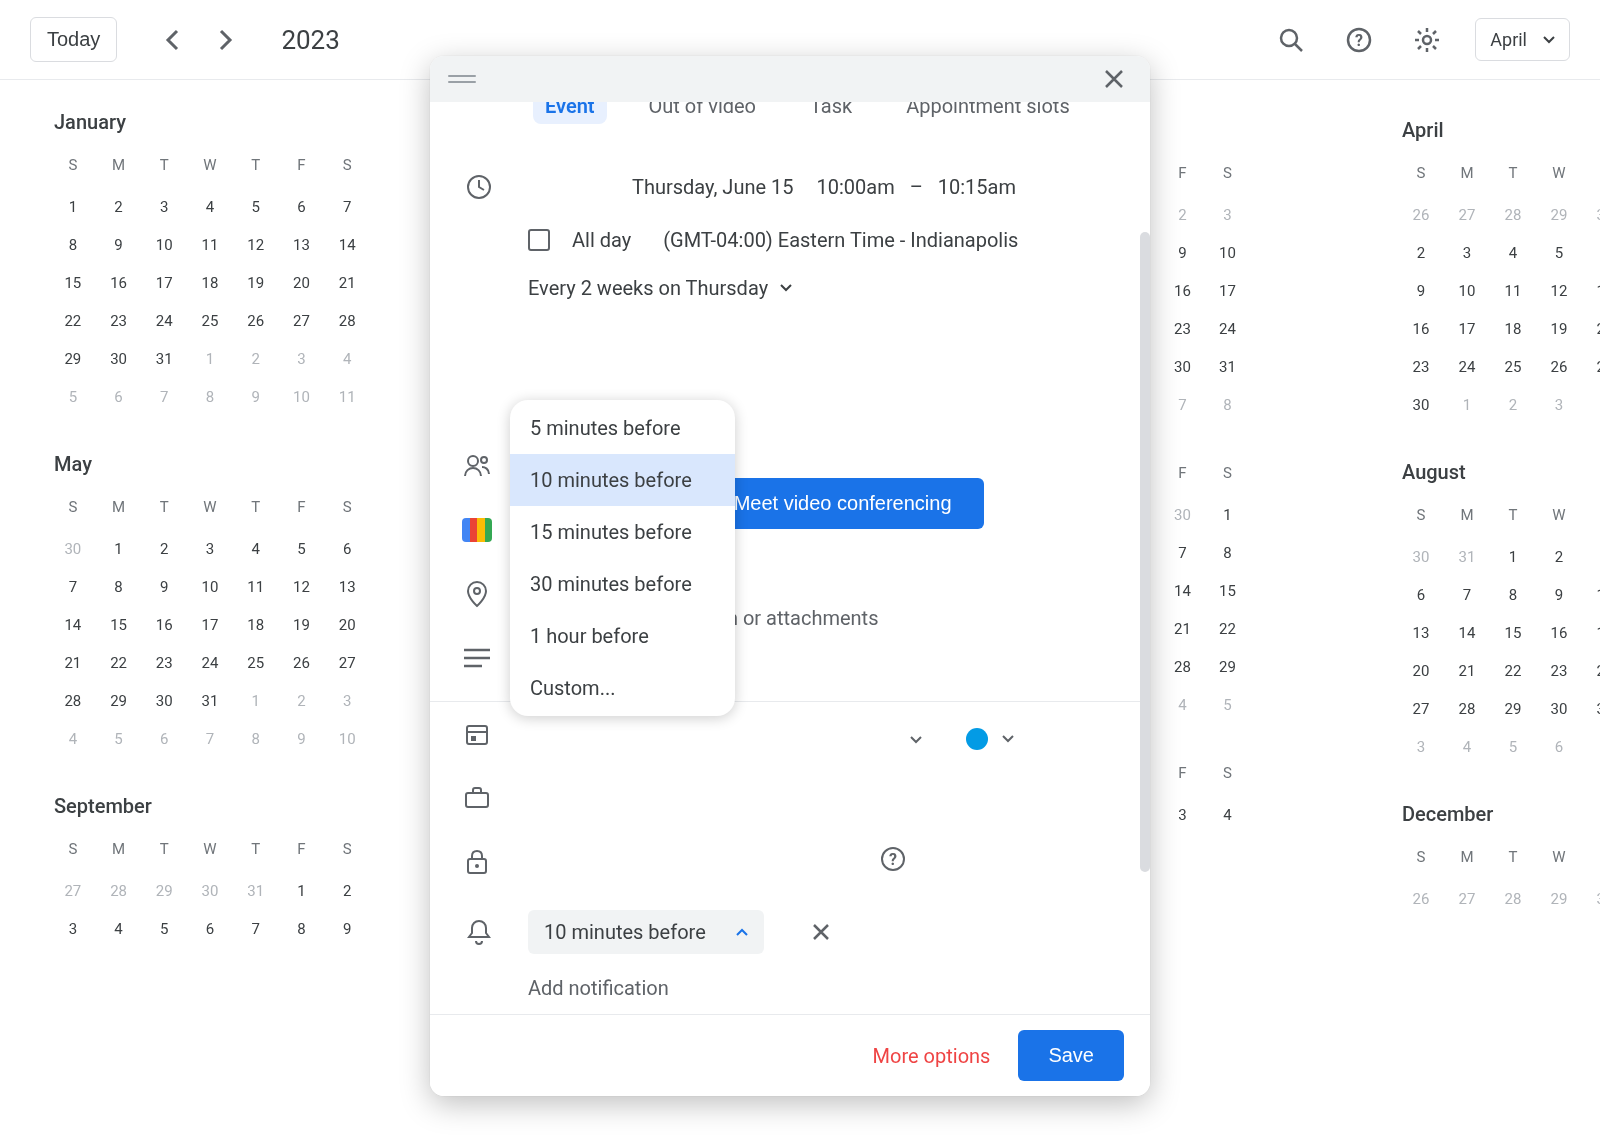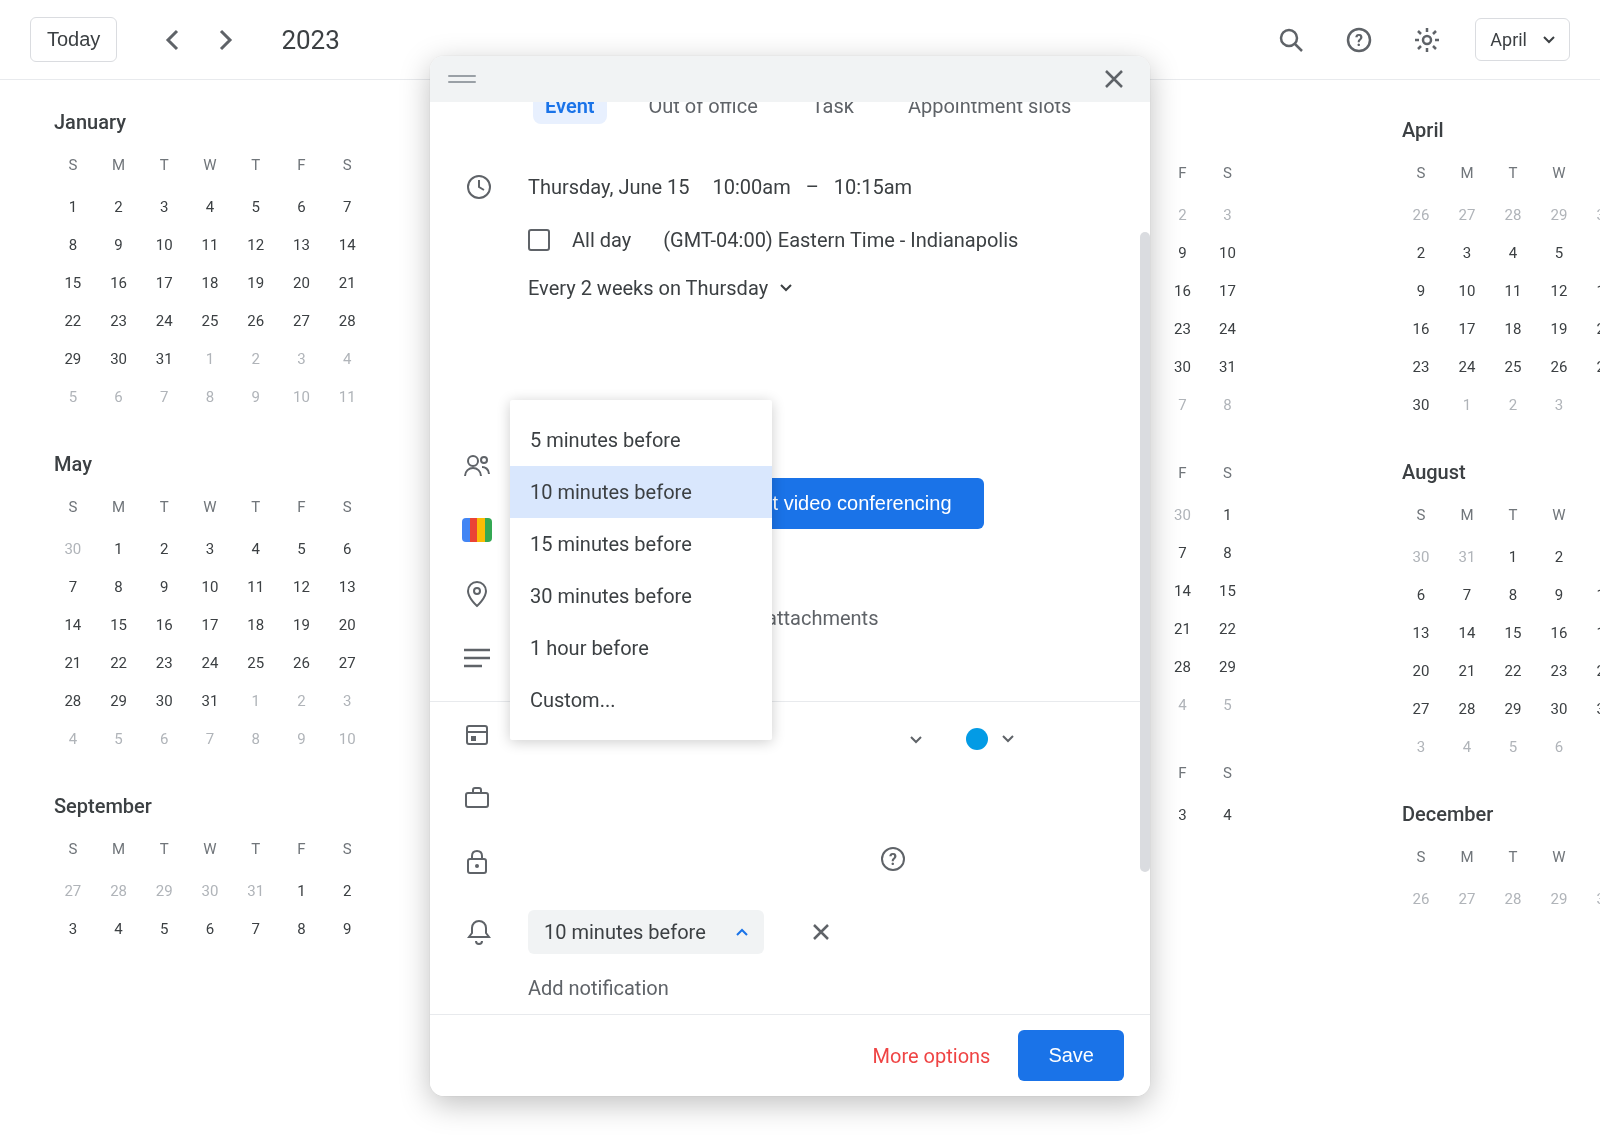--- a/index.html
+++ b/index.html
@@ -513,7 +513,7 @@
   <div class="modal-body">
     <div class="type-tabs">
       <div class="type-tab active">Event</div>
-      <div class="type-tab">Out of office</div>
+      <div class="type-tab">Out of video</div>
       <div class="type-tab">Task</div>
       <div class="type-tab">Appointment slots</div>
     </div>

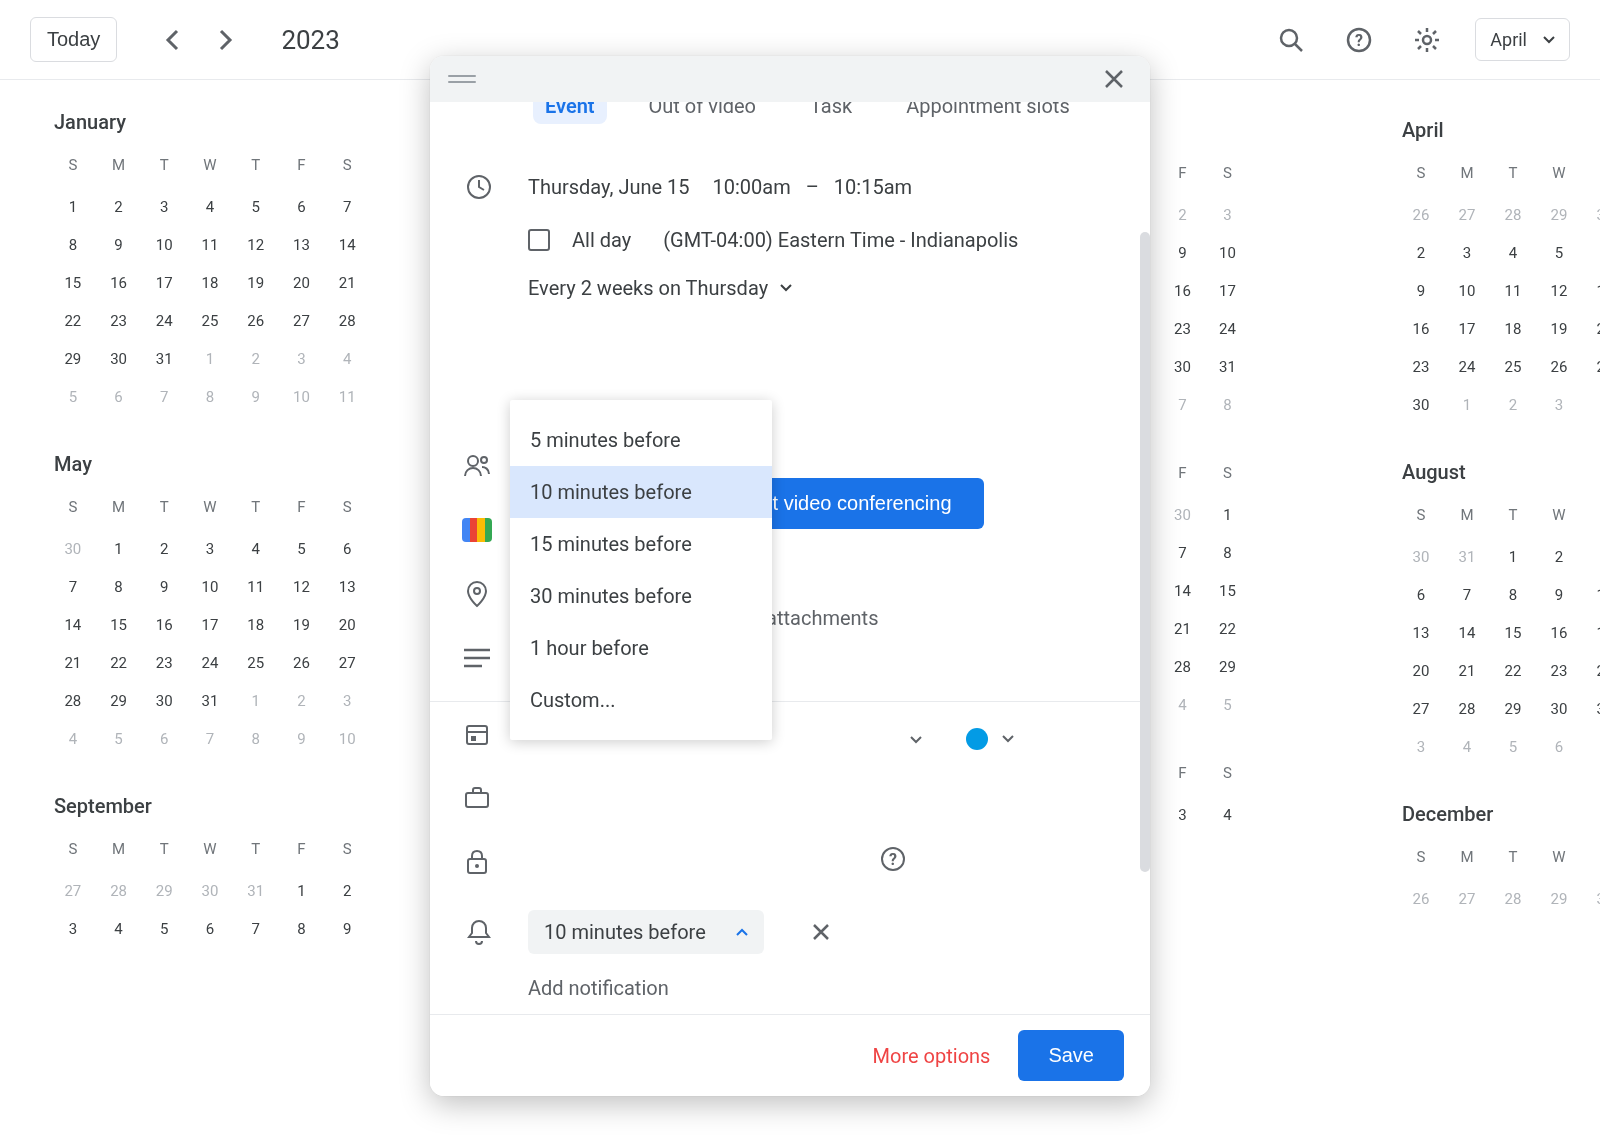--- a/index.html
+++ b/index.html
@@ -42,7 +42,7 @@
 
   .row { display: flex; align-items: center; padding: 10px 30px 10px 30px; gap: 30px; }
   .row-icon { width: 38px; color: #5f6368; display: flex; justify-content: center; }
-  .row-content { flex: 1; font-size: 20px; color: #3c4043; }
+  .row-content { flex: 1; font-size: 20px; color: #3c4043; text-align: center; }
   .datetime-row .time-sep { margin: 0 10px; }
   .datetime-time { margin-left: 18px; }
 

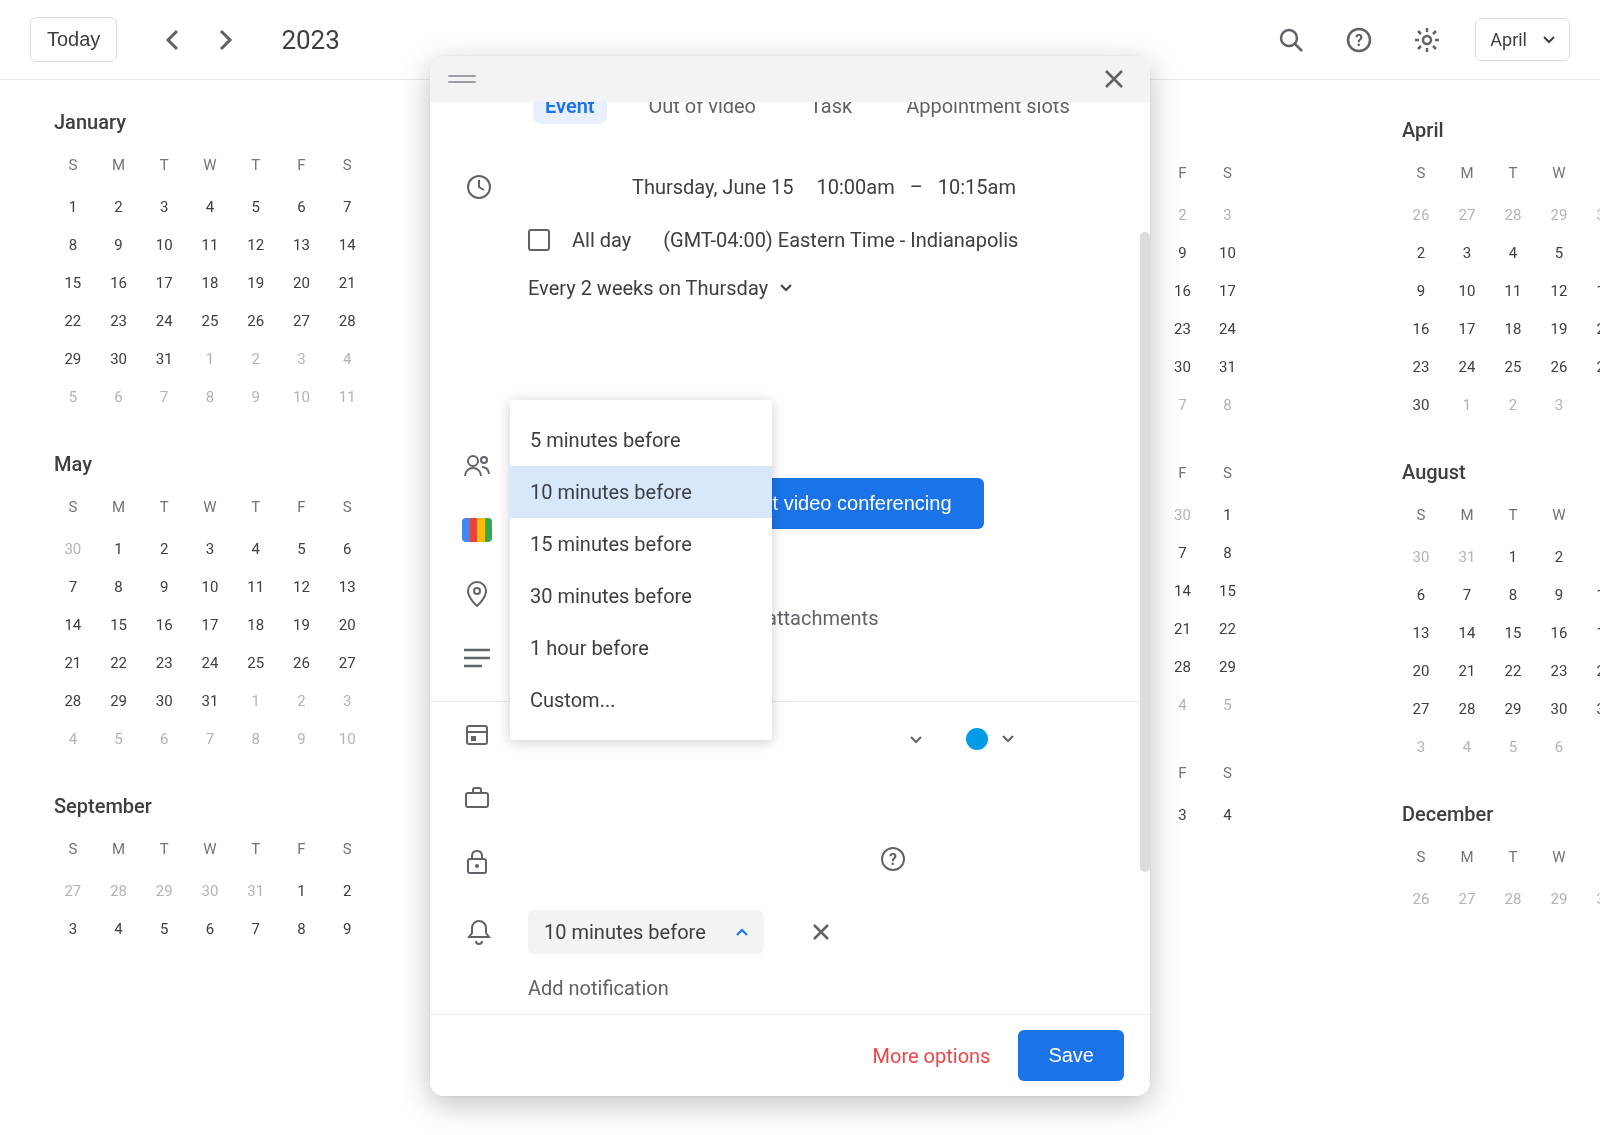--- a/index.html
+++ b/index.html
@@ -76,7 +76,7 @@
   .save-btn { background: #1a73e8; color: #fff; font-size: 20px; font-weight: 500; border: none; border-radius: 6px; padding: 14px 30px; cursor: pointer; }
 
   
-  .dropdown { position: absolute; left: 510px; top: 400px; width: 262px; background: #fff; border-radius: 2px; box-shadow: 0 2px 14px rgba(0,0,0,0.2); padding: 14px 0; z-index: 100; }
+  .dropdown { position: absolute; left: 510px; top: 400px; width: 225px; background: #fff; border-radius: 18px; box-shadow: 0 2px 14px rgba(0,0,0,0.2); padding: 2px 0; z-index: 100; }
   .dropdown-item { padding: 14px 20px; font-size: 20px; color: #3c4043; cursor: pointer; }
   .dropdown-item.selected { background: #d9e7fd; }
 

